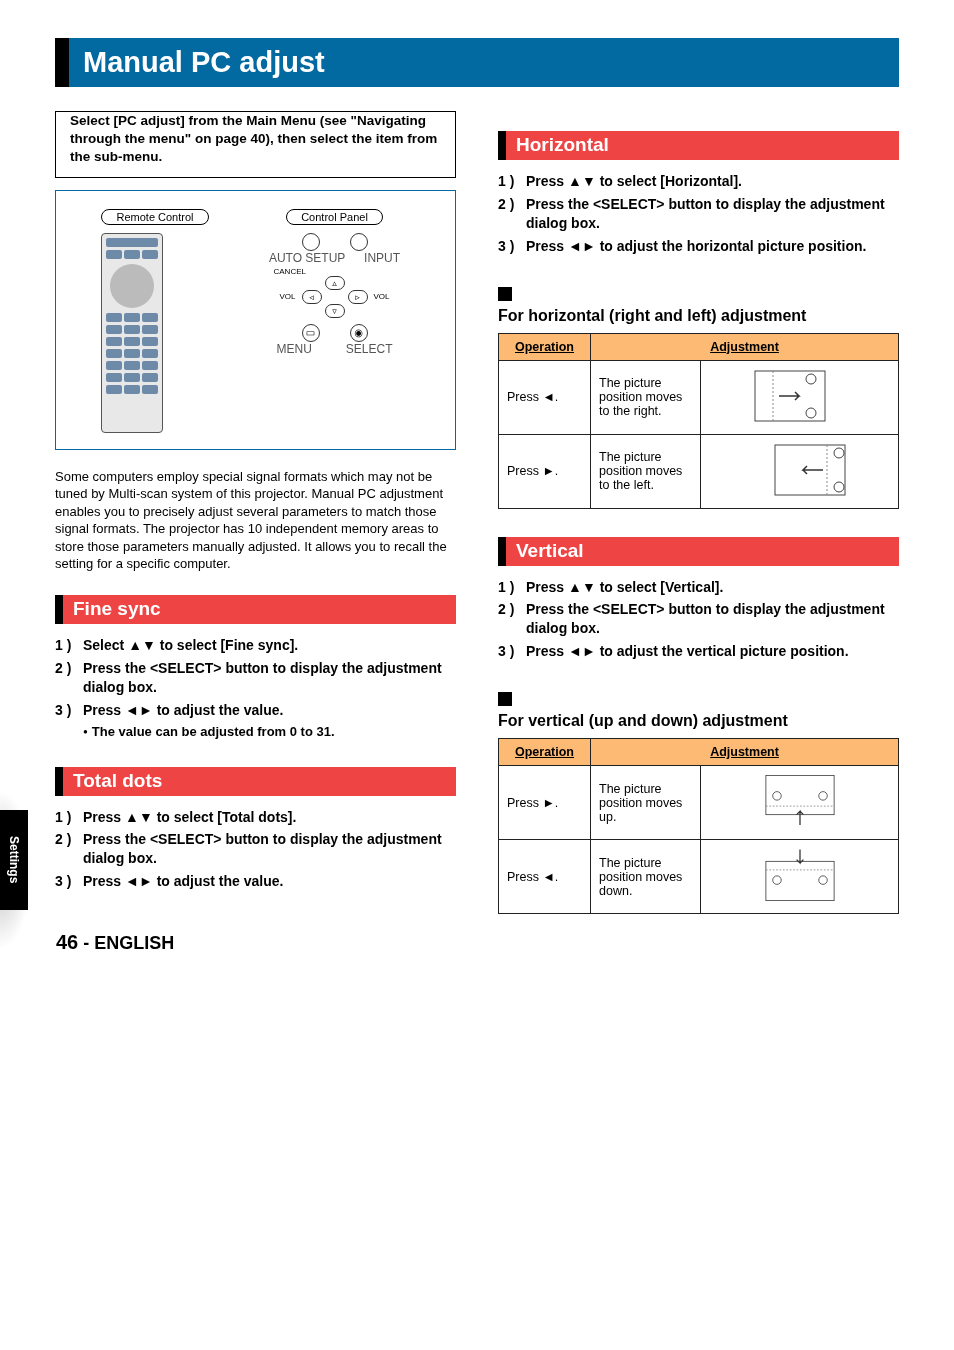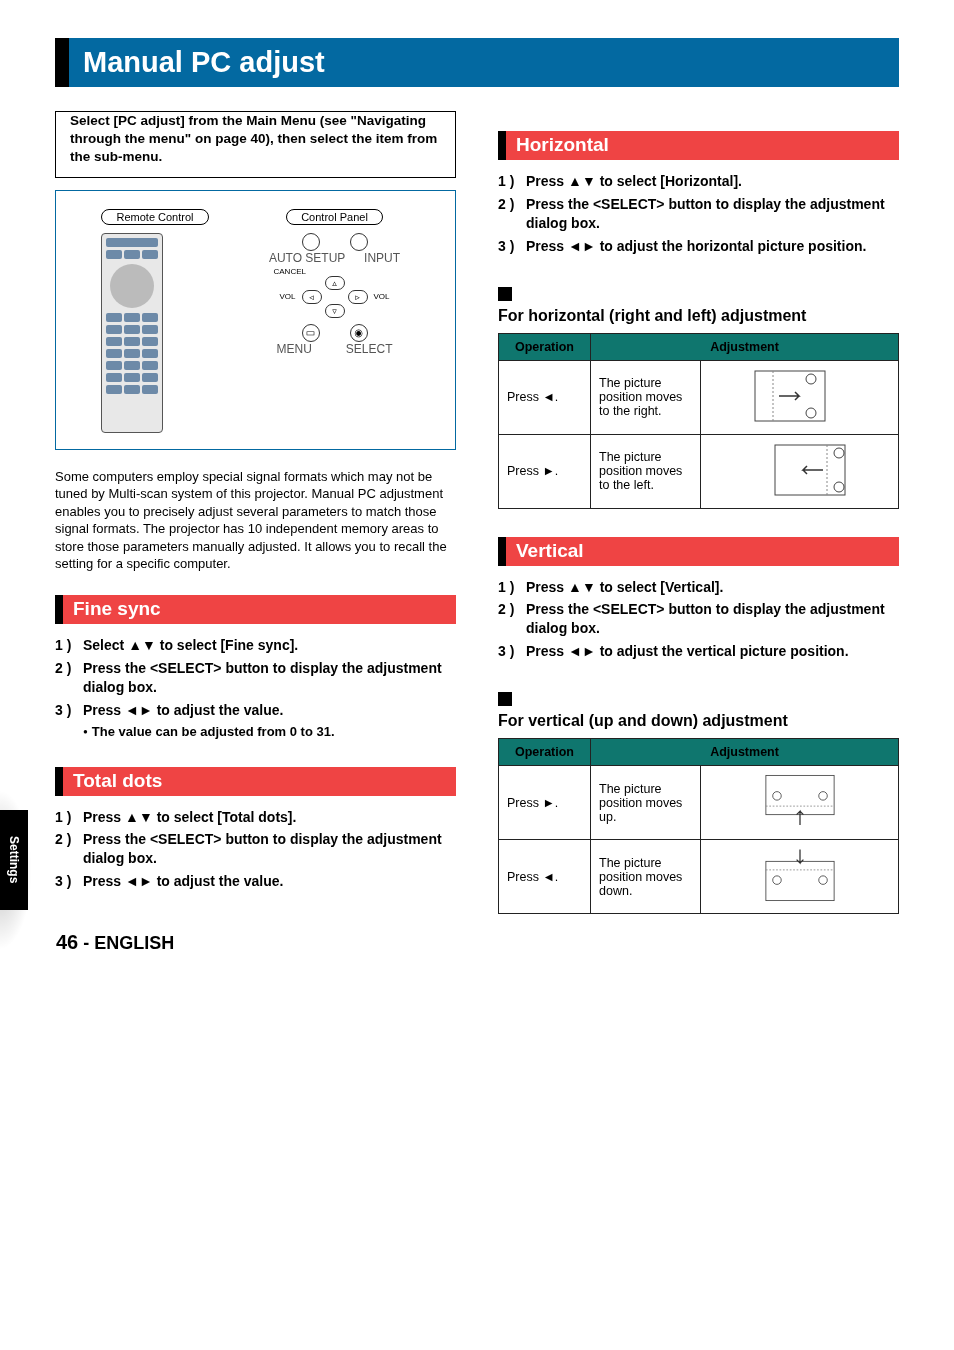--- a/index.html
+++ b/index.html
@@ -138,9 +138,10 @@
     vertical-align: middle;
   }
   table.adj th {
-    background: #0f766e;
+    background: #fdba74;
     font-weight: bold;
     text-align: center;
+    text-decoration: underline;
   }
   table.adj td.op { width: 92px; }
   table.adj td.adjtext { width: 110px; }

